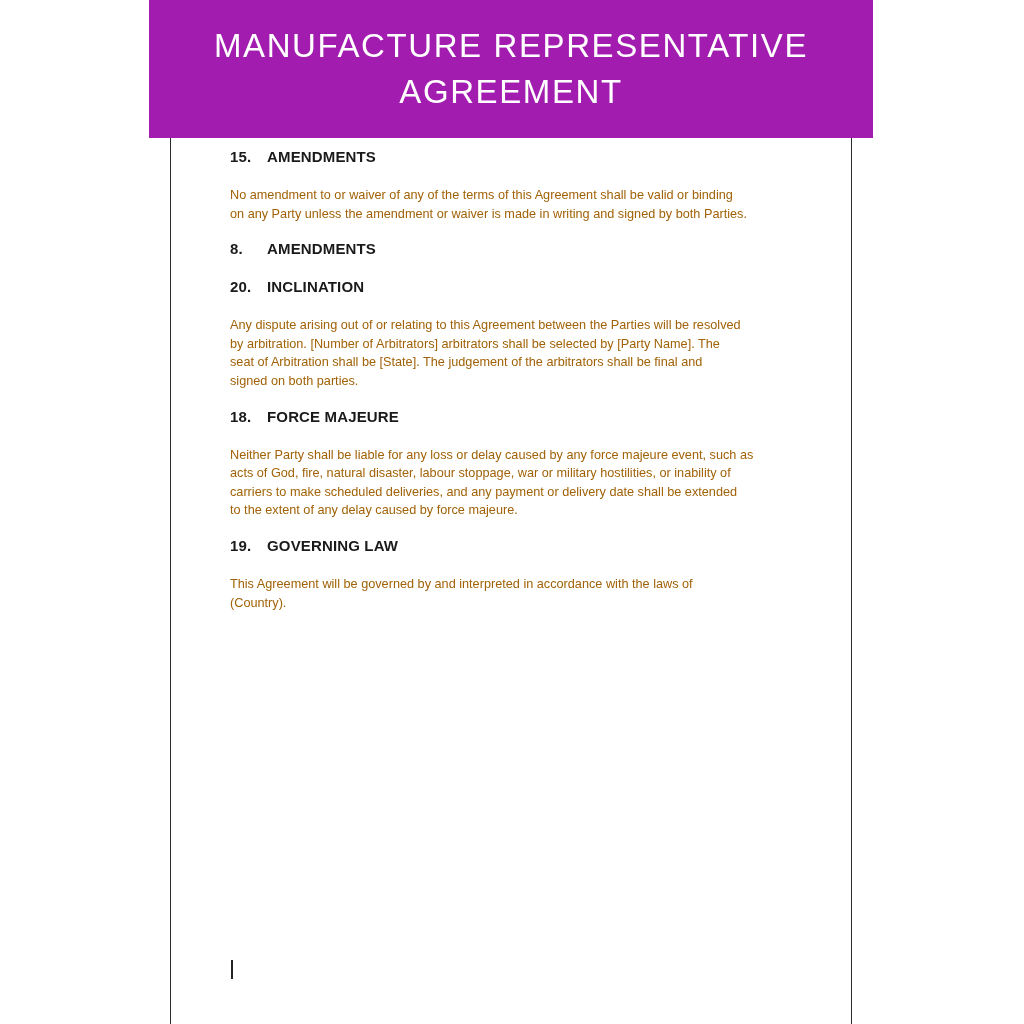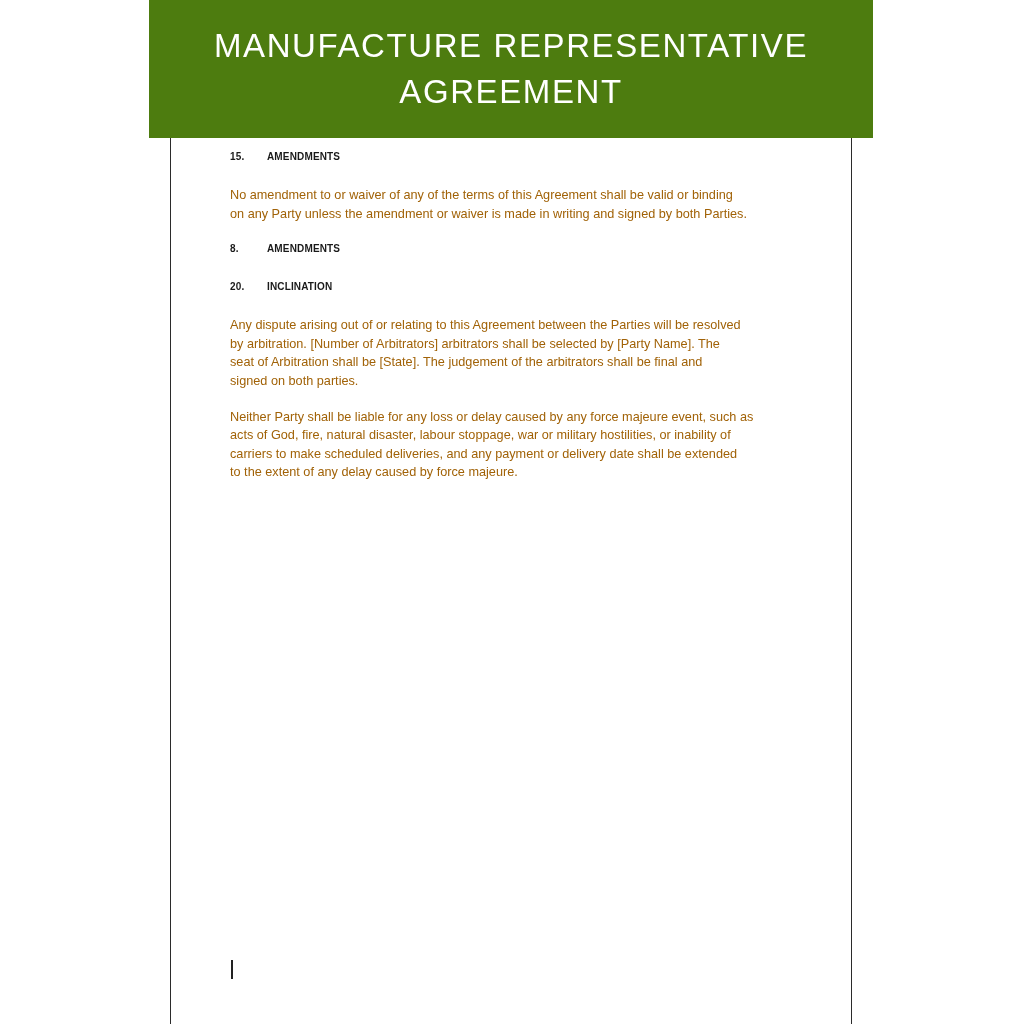--- a/index.html
+++ b/index.html
@@ -28,7 +28,7 @@
     top: 0px;
     width: 724px;
     height: 138px;
-    background: #4d7c0f;
+    background: #a21caf;
     box-sizing: border-box;
     display: flex;
     align-items: center;

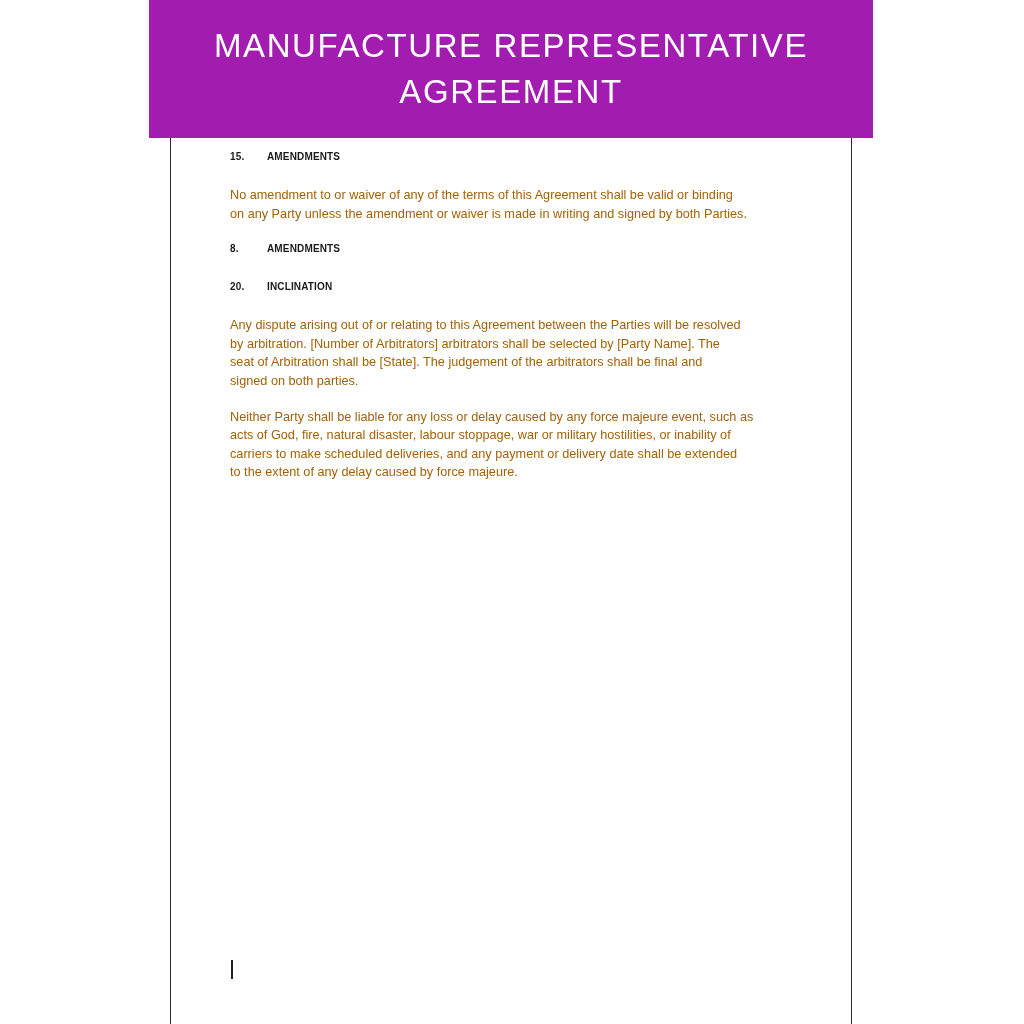--- a/index.html
+++ b/index.html
@@ -77,7 +77,7 @@
   .clause-heading {
     font-family: "Liberation Sans", sans-serif;
     font-weight: bold;
-    font-size: 10px;
+    font-size: 15px;
     line-height: 18px;
     color: #1a1a1a;
     letter-spacing: 0.15px;

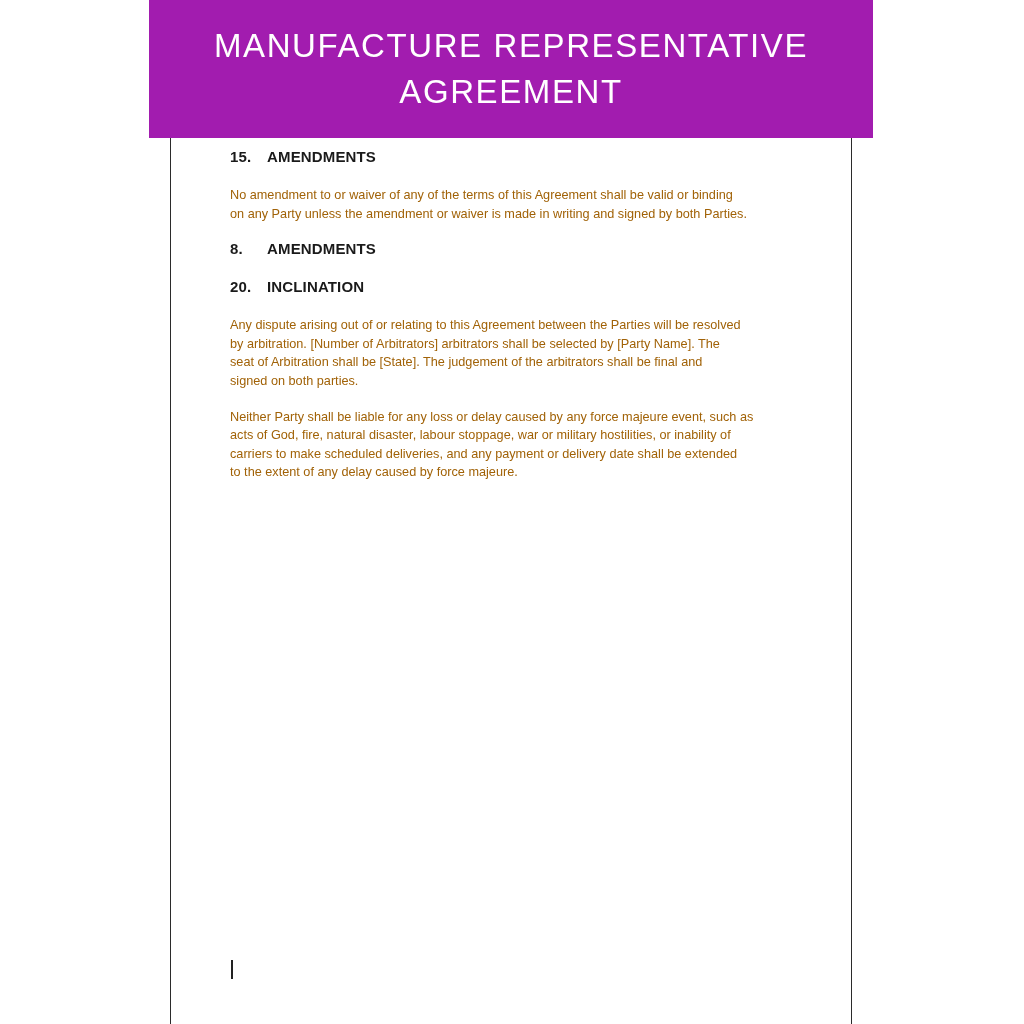--- a/index.html
+++ b/index.html
@@ -141,6 +141,7 @@
       </div>
 
       <div class="clause">
+        <div class="clause-heading"><span class="clause-num">18.</span><span>FORCE MAJEURE</span></div>
         <p class="clause-body">Neither Party shall be liable for any loss or delay caused by any force majeure event, such as
 acts of God, fire, natural disaster, labour stoppage, war or military hostilities, or inability of
 carriers to make scheduled deliveries, and any payment or delivery date shall be extended

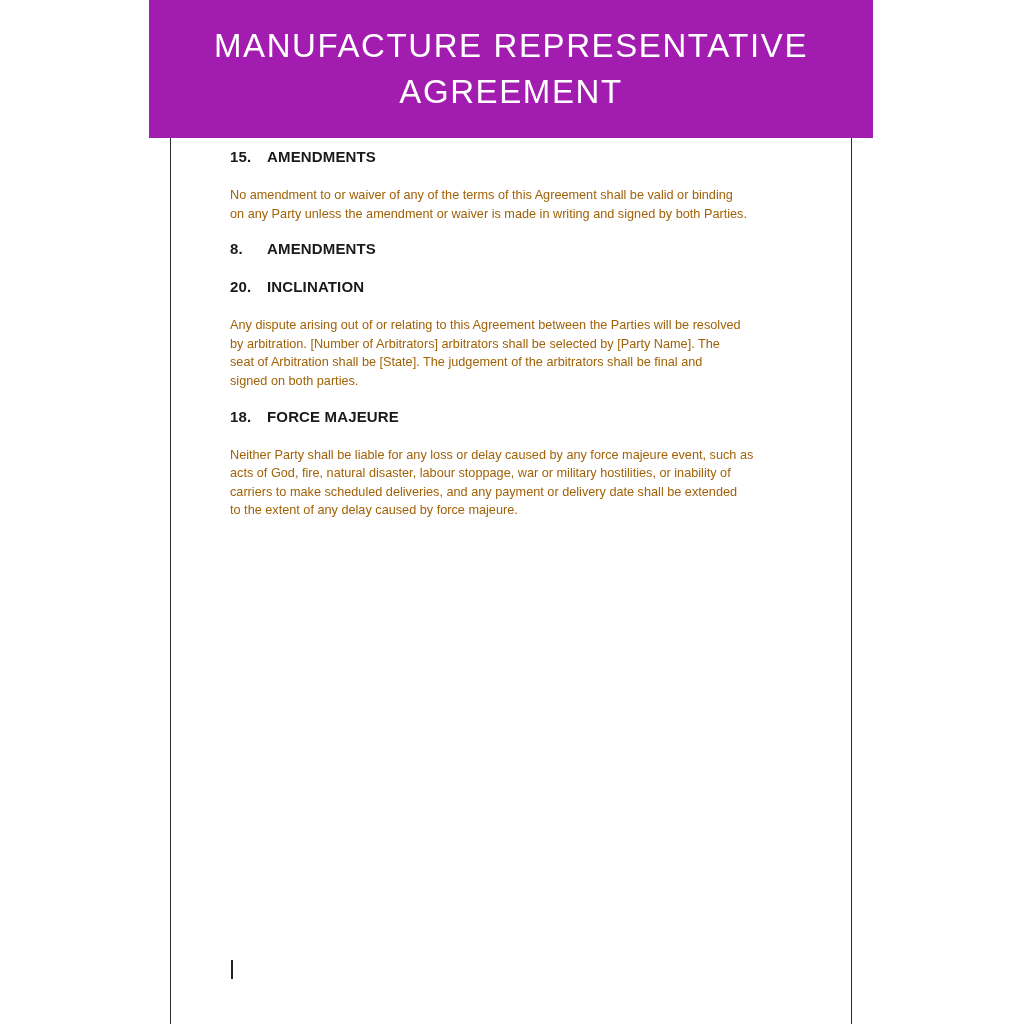--- a/index.html
+++ b/index.html
@@ -148,6 +148,11 @@
 to the extent of any delay caused by force majeure.</p>
       </div>
 
+      <div class="clause">
+        <div class="clause-heading"><span class="clause-num">19.</span><span>GOVERNING LAW</span></div>
+        <p class="clause-body">This Agreement will be governed by and interpreted in accordance with the laws of
+(Country).</p>
+      </div>
 
     </div>
 

